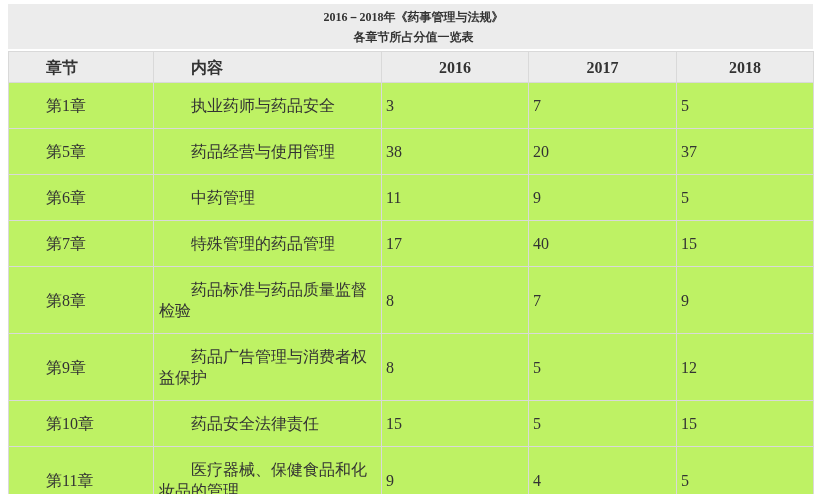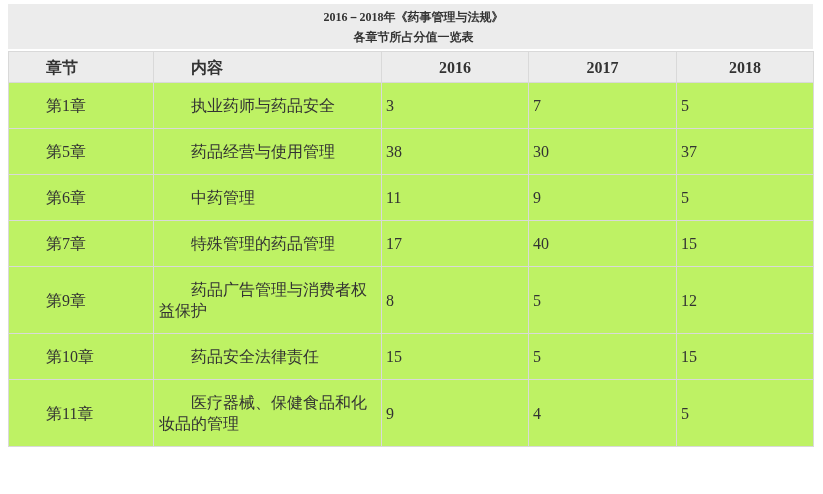--- a/index.html
+++ b/index.html
@@ -106,7 +106,7 @@
           <td class="left">第5章</td>
           <td class="left">药品经营与使用管理</td>
           <td class="num">38</td>
-          <td class="num">30</td>
+          <td class="num">20</td>
           <td class="num">37</td>
         </tr>
         <tr>

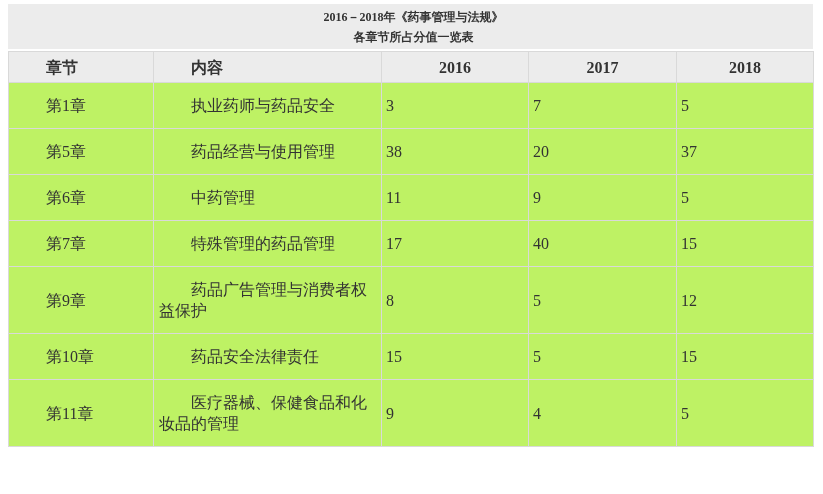--- a/index.html
+++ b/index.html
@@ -124,6 +124,13 @@
           <td class="num">15</td>
         </tr>
         <tr>
+          <td class="left">第8章</td>
+          <td class="left">药品标准与药品质量监督检验</td>
+          <td class="num">8</td>
+          <td class="num">7</td>
+          <td class="num">9</td>
+        </tr>
+        <tr>
           <td class="left">第9章</td>
           <td class="left">药品广告管理与消费者权益保护</td>
           <td class="num">8</td>

